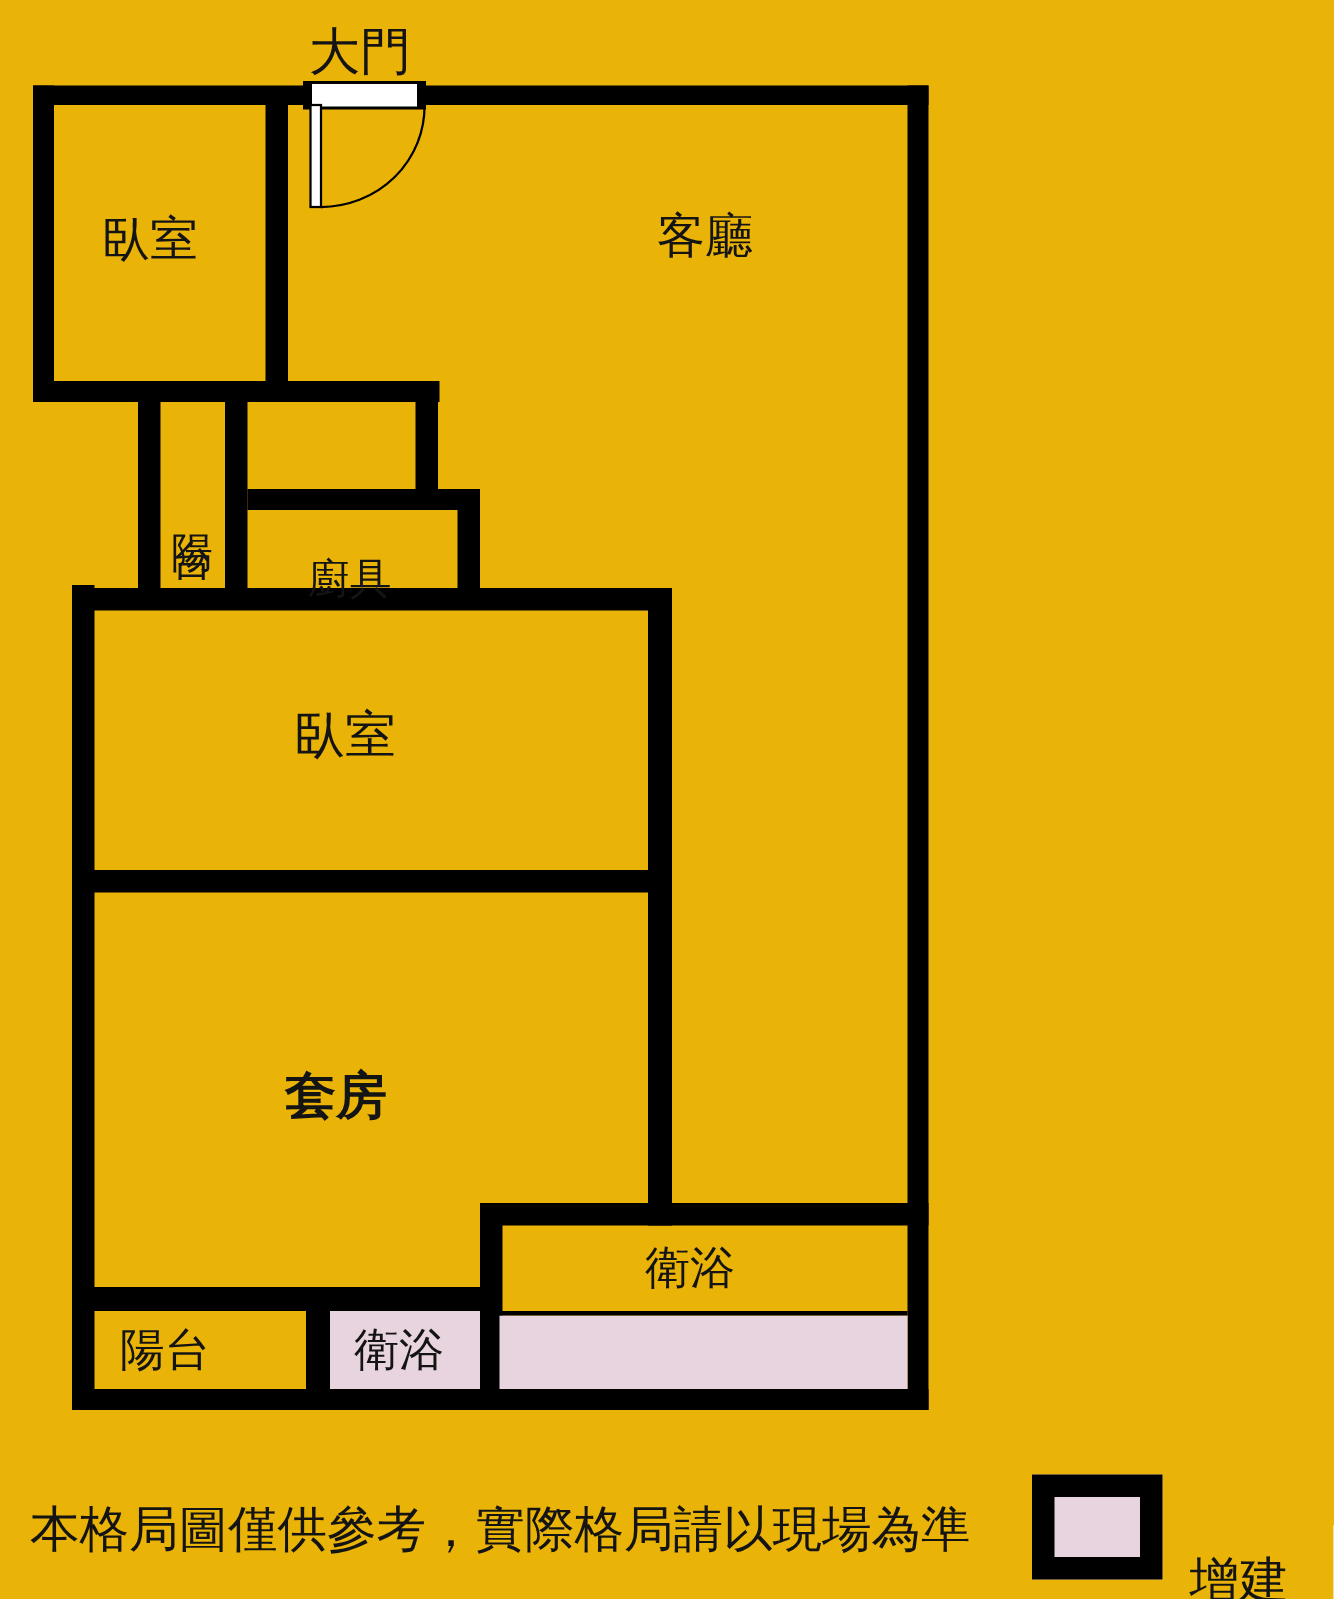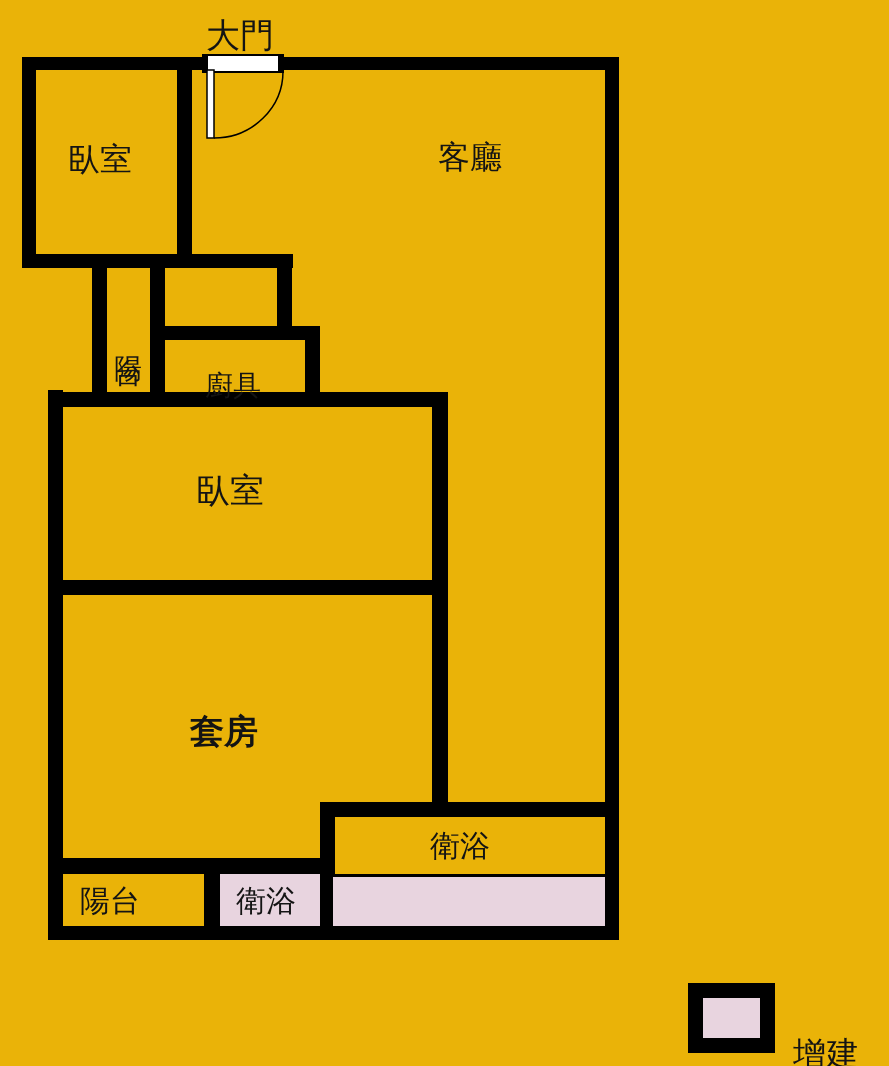--- a/index.html
+++ b/index.html
@@ -120,6 +120,7 @@
   <div class="lbl fs30" style="left:110px; top:901px;">陽台</div>
   <div class="lbl fs30" style="left:266px; top:901px;">衛浴</div>
 
+  <div id="disclaimer">本格局圖僅供參考，實際格局請以現場為準</div>
   <div id="legend-swatch"></div>
   <div class="lbl fs33" style="left:826px; top:1022px;">增建</div>
 

